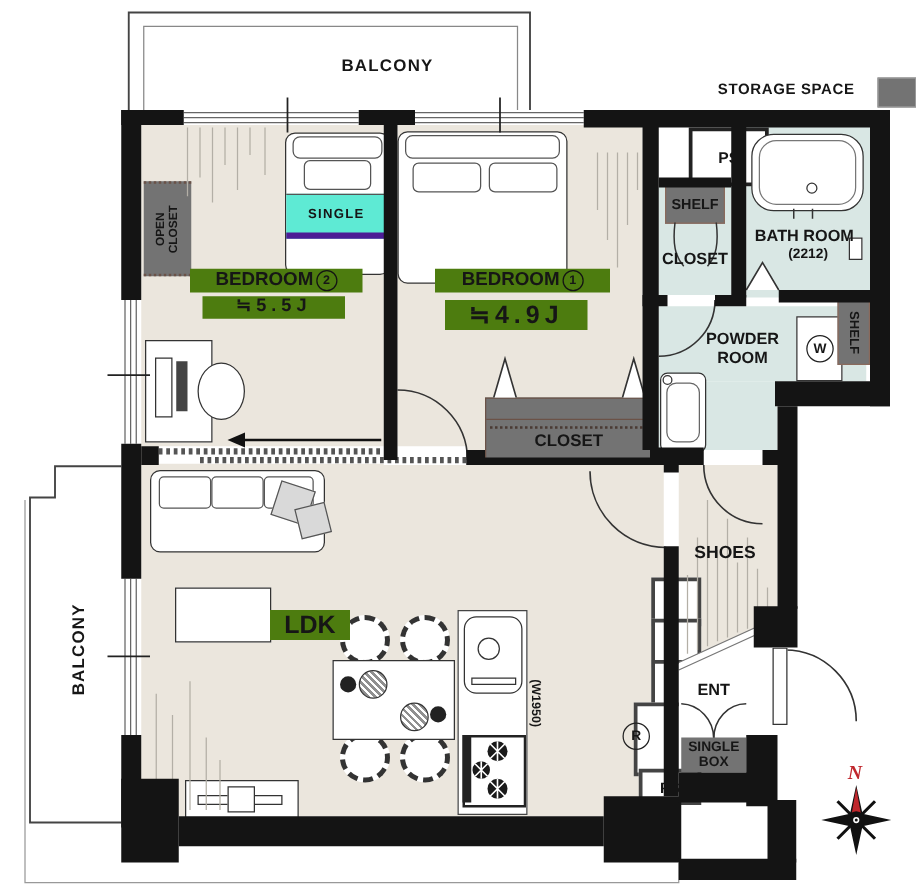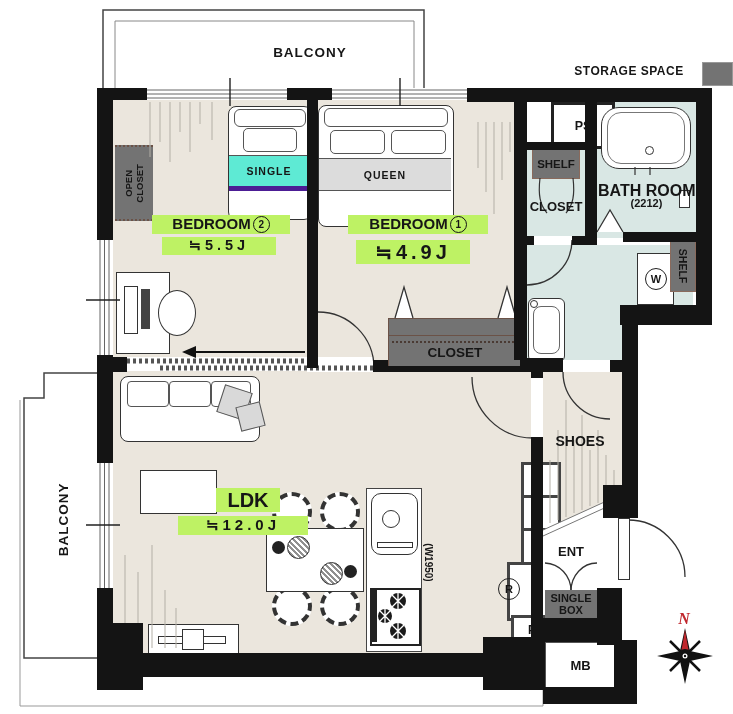--- a/index.html
+++ b/index.html
@@ -55,9 +55,6 @@
   <div class="fur" style="left:324px;top:108px;width:122px;height:17px;background:#fff;border:1px solid #555;border-radius:6px"></div>
   <div class="fur" style="left:330px;top:130px;width:53px;height:22px;background:#fff;border:1px solid #555;border-radius:5px"></div>
   <div class="fur" style="left:391px;top:130px;width:53px;height:22px;background:#fff;border:1px solid #555;border-radius:5px"></div>
-  <div class="fur" style="left:319px;top:158px;width:132px;height:31px;background:#dcdcdc;border-top:1px solid #555;border-bottom:1px solid #555;display:flex;align-items:center;justify-content:center">
-    <span class="c" style="font-size:10.5px;font-weight:bold;letter-spacing:1px">QUEEN</span>
-  </div>
 
   <div class="fur brown" style="left:388px;top:318px;width:132px;height:49px;border:1px solid #6b5247">
     <div style="position:absolute;left:0;top:16px;width:100%;border-top:1px solid #6b5247"></div>

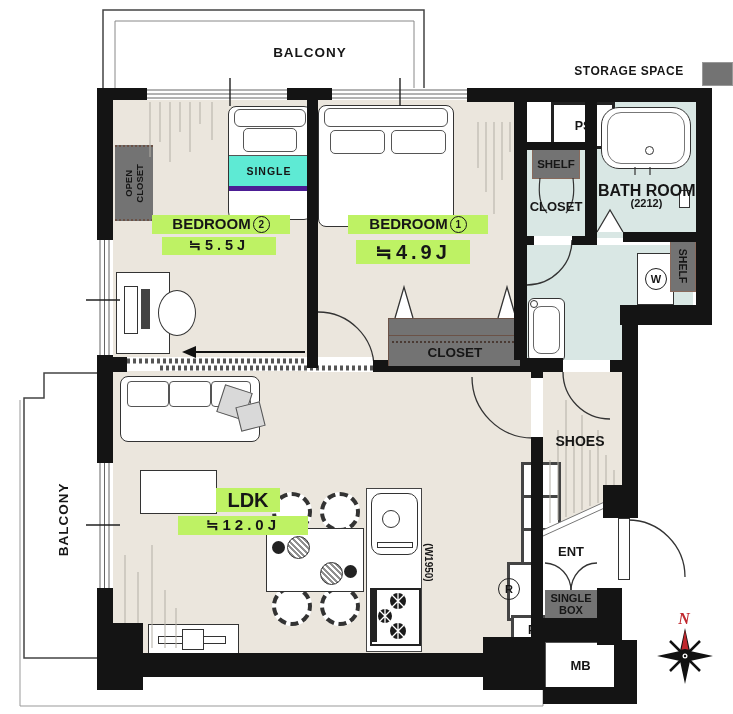--- a/index.html
+++ b/index.html
@@ -263,7 +263,7 @@
 
   <div class="t c" style="left:552px;top:434px;width:56px;font-size:14px">SHOES</div>
   <div class="t c" style="left:528px;top:200px;width:56px;font-size:13px">CLOSET</div>
-  <div class="t c" style="left:598px;top:182px;width:91px;font-size:16px">BATH ROOM</div>
+  <div class="t c" style="left:598px;top:182px;width:91px;font-size:13px">BATH ROOM</div>
   <div class="t c" style="left:598px;top:197px;width:97px;font-size:11px;font-weight:600">(2212)</div>
   <div class="t c" style="left:547px;top:545px;width:48px;font-size:13px">ENT</div>
   <div class="t c" style="left:380px;top:557px;width:96px;font-size:10px;font-weight:600;transform:rotate(90deg)">(W1950)</div>

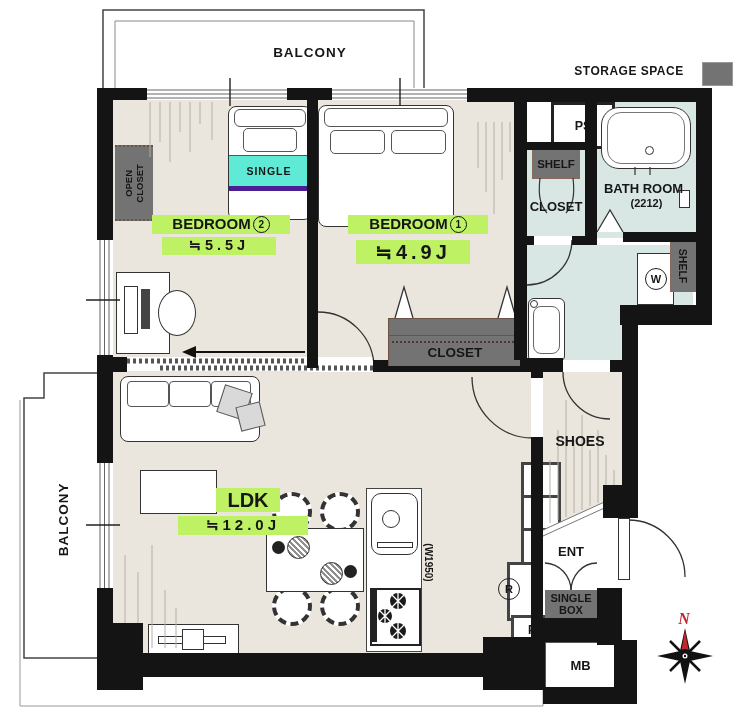--- a/index.html
+++ b/index.html
@@ -13,7 +13,7 @@
   .z4{z-index:4;}
   .t{position:absolute;font-weight:bold;color:#161616;white-space:nowrap;line-height:1.1;z-index:5;}
   .c{text-align:center;}
-  .chip{background:#bef264;padding:1px 3px;}
+  .chip{background:#4d7c0f;padding:1px 3px;}
   .circ{display:inline-flex;width:15px;height:15px;border:1.5px solid #141414;border-radius:50%;align-items:center;justify-content:center;font-size:10px;font-weight:bold;flex:none;}
   .brown{background:#737373;}
   .white-box{position:absolute;background:#fff;border:3px solid #14b8a6;margin-left:24px;}

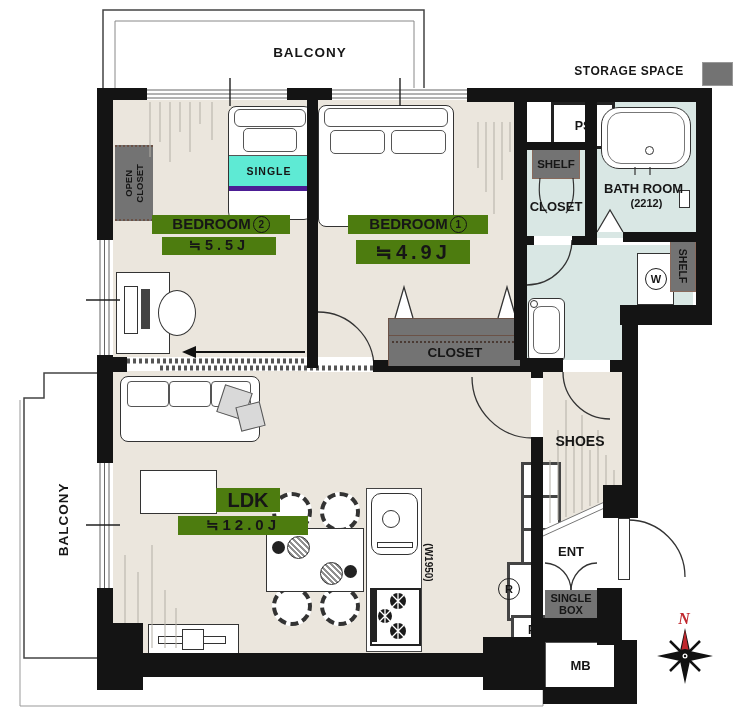--- a/index.html
+++ b/index.html
@@ -265,6 +265,10 @@
   <div class="t c" style="left:528px;top:200px;width:56px;font-size:13px">CLOSET</div>
   <div class="t c" style="left:598px;top:182px;width:91px;font-size:13px">BATH ROOM</div>
   <div class="t c" style="left:598px;top:197px;width:97px;font-size:11px;font-weight:600">(2212)</div>
+  <div class="t c" style="left:555px;top:263px;width:78px;font-size:13px;line-height:15px">
+    <div>POWDER</div>
+    <div>ROOM</div>
+  </div>
   <div class="t c" style="left:547px;top:545px;width:48px;font-size:13px">ENT</div>
   <div class="t c" style="left:380px;top:557px;width:96px;font-size:10px;font-weight:600;transform:rotate(90deg)">(W1950)</div>
   <div class="t c" style="left:668px;top:610px;width:32px;font-size:16px;font-style:italic;font-family:'Liberation Serif',serif;color:#c0272d">N</div>

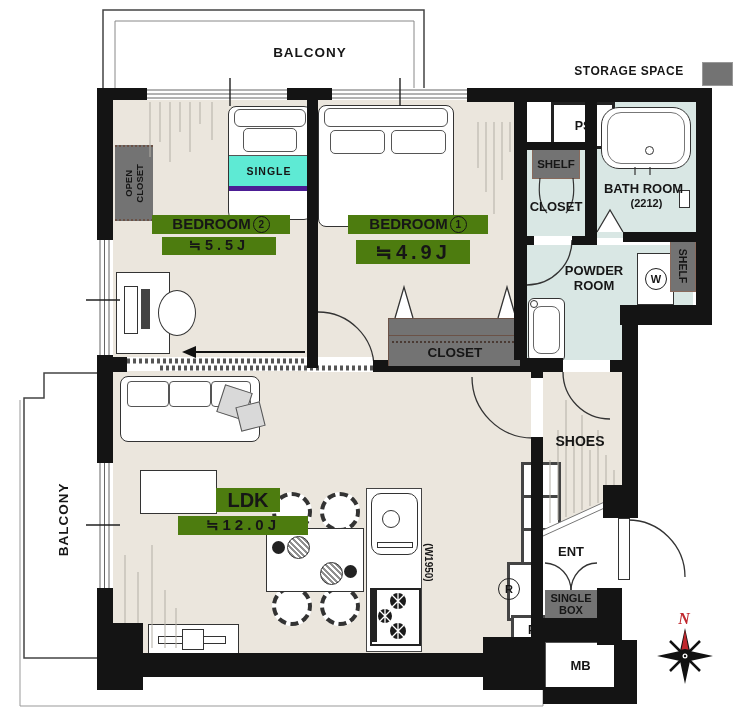--- a/index.html
+++ b/index.html
@@ -259,7 +259,6 @@
   <div class="t chip c" style="left:356px;top:240px;width:108px;font-size:20px;letter-spacing:4px">≒4.9J</div>
 
   <div class="t chip c" style="left:216px;top:488px;width:58px;font-size:20px">LDK</div>
-  <div class="t chip c" style="left:178px;top:516px;width:124px;font-size:15px;letter-spacing:4px">≒12.0J</div>
 
   <div class="t c" style="left:552px;top:434px;width:56px;font-size:14px">SHOES</div>
   <div class="t c" style="left:528px;top:200px;width:56px;font-size:13px">CLOSET</div>

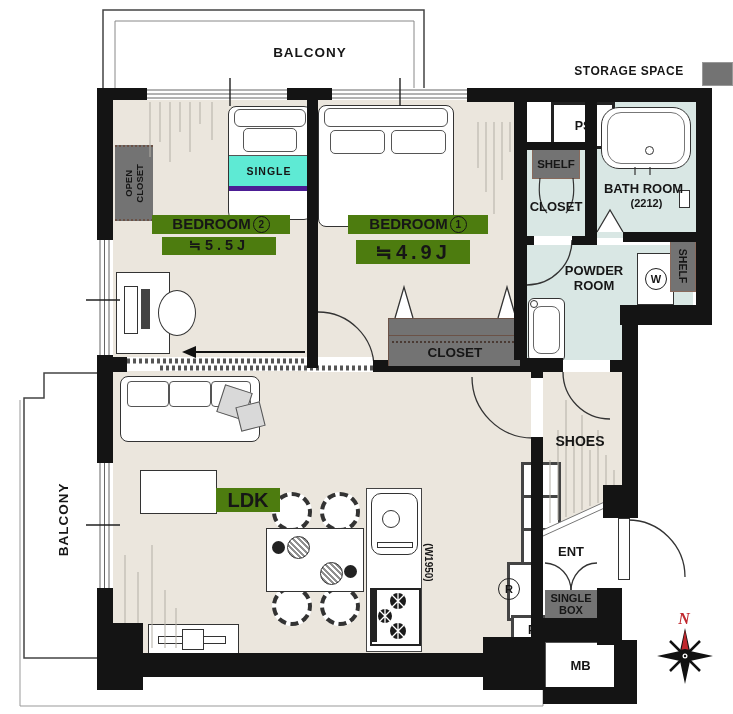--- a/index.html
+++ b/index.html
@@ -134,9 +134,6 @@
     <span style="font-size:11px;font-weight:bold">BOX</span>
   </div>
 
-  <div class="fur" style="left:545px;top:642px;width:69px;height:45px;background:#fff;border:1px solid #555;display:flex;align-items:center;justify-content:center">
-    <span style="font-size:13px;font-weight:bold">MB</span>
-  </div>
 
   <div class="fur brown" style="left:702px;top:62px;width:29px;height:22px;border:1px solid #999"></div>
 

